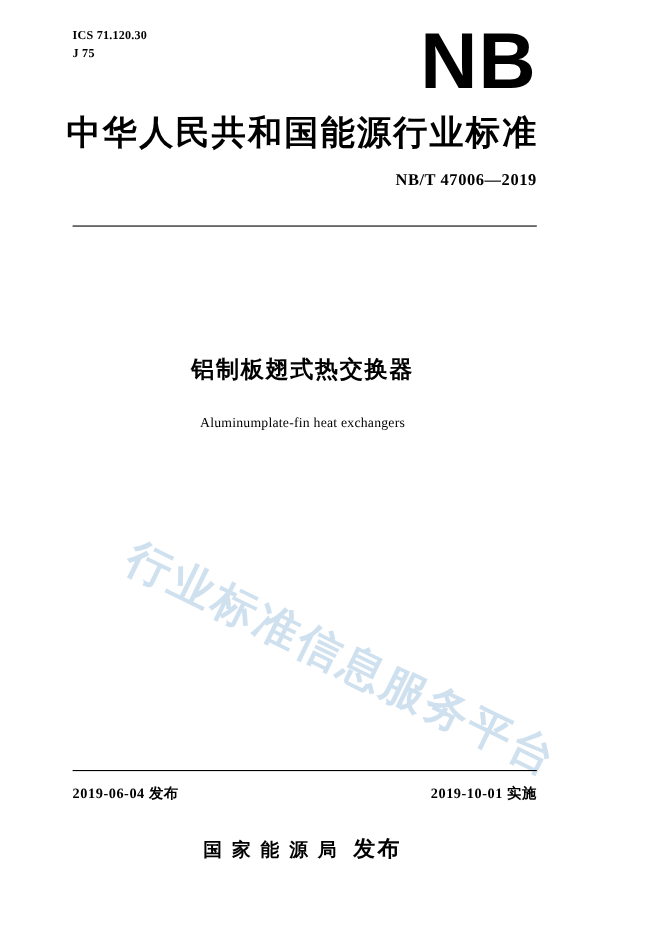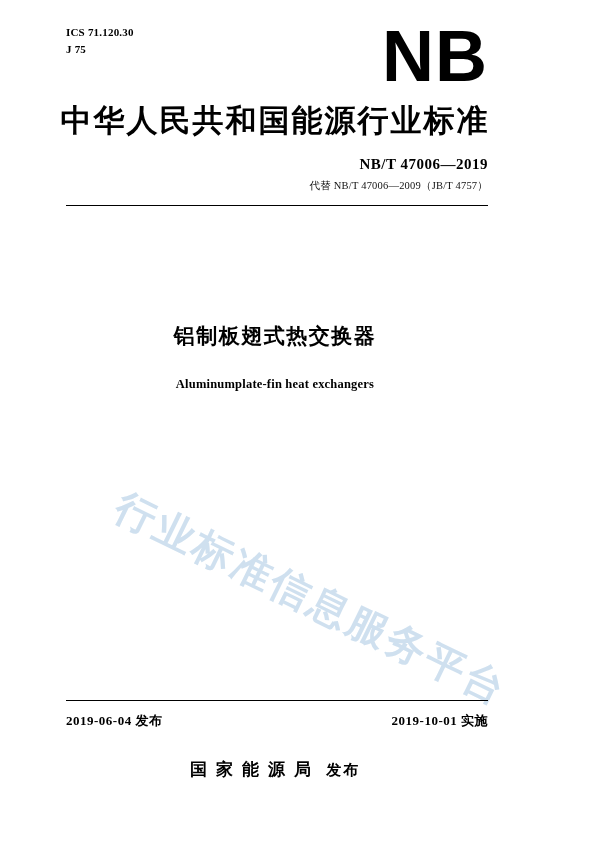--- a/index.html
+++ b/index.html
@@ -189,7 +189,6 @@
   <div class="std-title">中华人民共和国能源行业标准</div>
 
   <div class="std-no">NB/T 47006—2019</div>
-  <div class="std-no-replaces">代替 NB/T 47006—2009（JB/T 4757）</div>
 
   <div class="rule"></div>
 

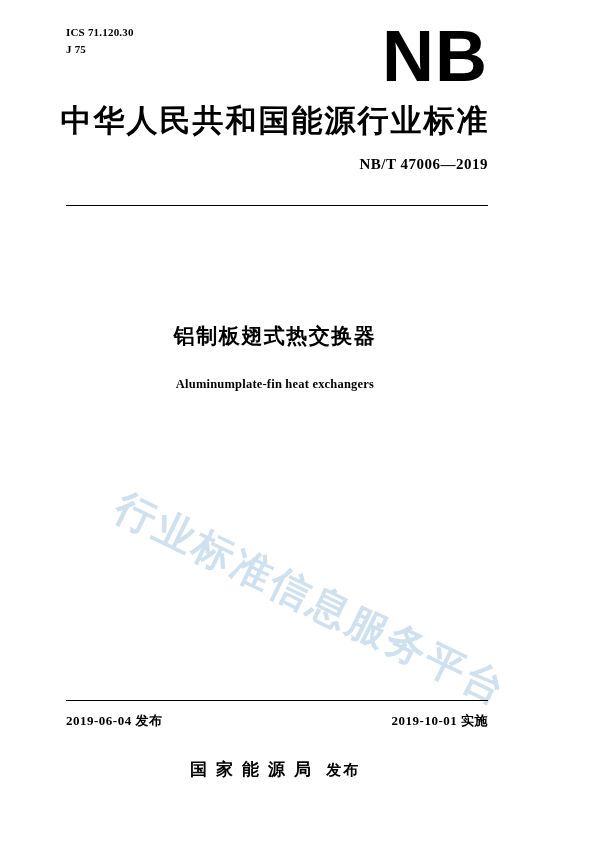--- a/index.html
+++ b/index.html
@@ -109,7 +109,7 @@
     top: 377px;
     text-align: center;
     font-family: "Liberation Serif", serif;
-    font-weight: bold;
+    font-weight: normal;
     font-size: 12.5px;
     letter-spacing: 0.2px;
   }

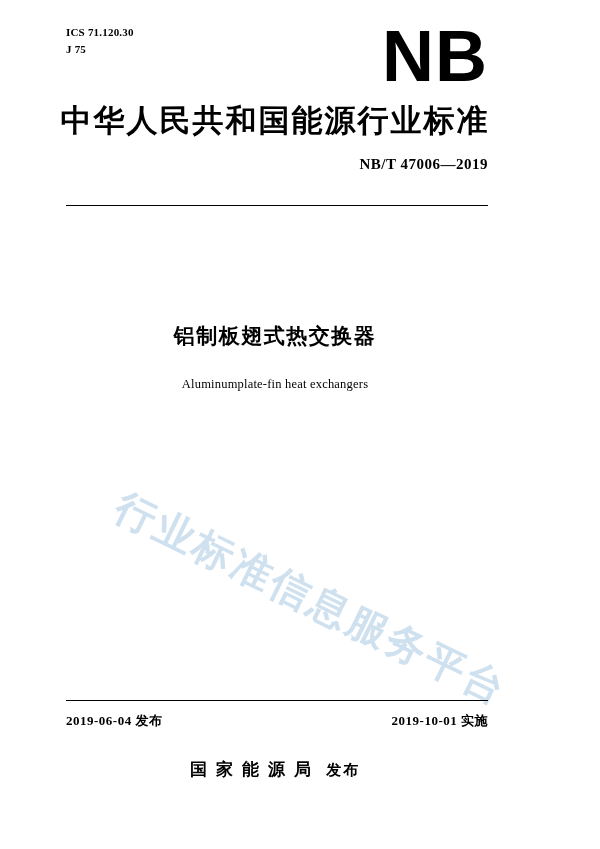--- a/index.html
+++ b/index.html
@@ -170,7 +170,7 @@
   }
   .publisher .verb {
     margin-left: 2px;
-    font-size: 15px;
+    font-size: 20px;
     letter-spacing: 2px;
   }
 </style>

